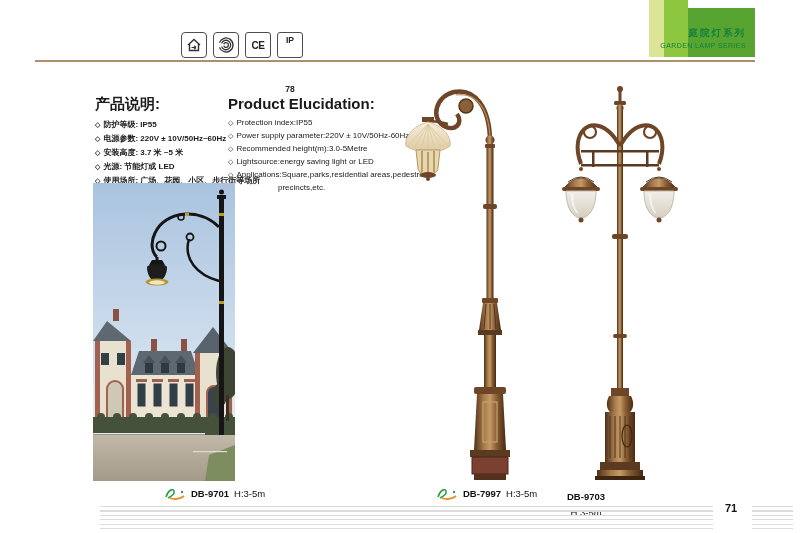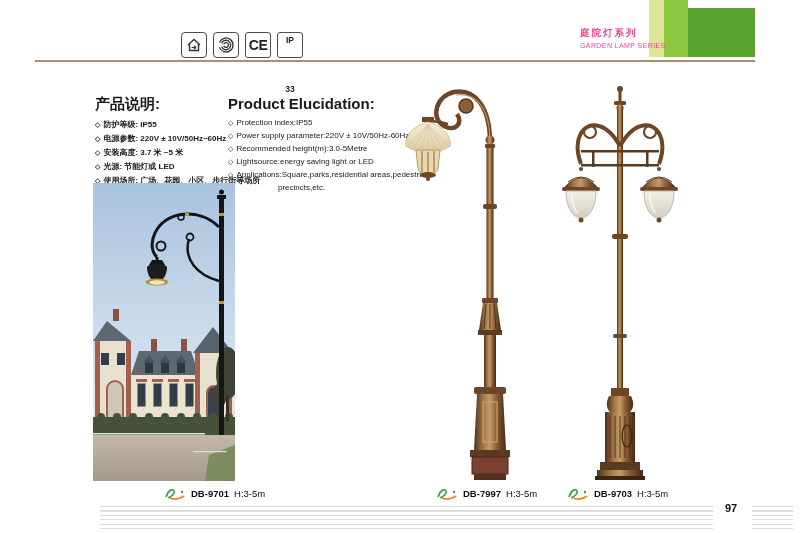--- a/index.html
+++ b/index.html
@@ -20,7 +20,7 @@
   .band-light{left:649px;width:15px;background:#dbe595;}
   .band-mid{left:664px;width:24px;background:#8dc63f;}
   .band-main{position:absolute;left:688px;top:8px;width:67px;height:49px;background:#57a430;}
-  .banner-text{position:absolute;left:580px;top:26px;width:166px;color:#ec4899;}
+  .banner-text{position:absolute;left:580px;top:26px;width:166px;text-align:right;color:#15803d;}
   .banner-zh{font-size:9.5px;font-weight:700;letter-spacing:2px;line-height:13px;}
   .banner-en{font-size:7px;letter-spacing:0.4px;line-height:8px;margin-top:3px;}
   

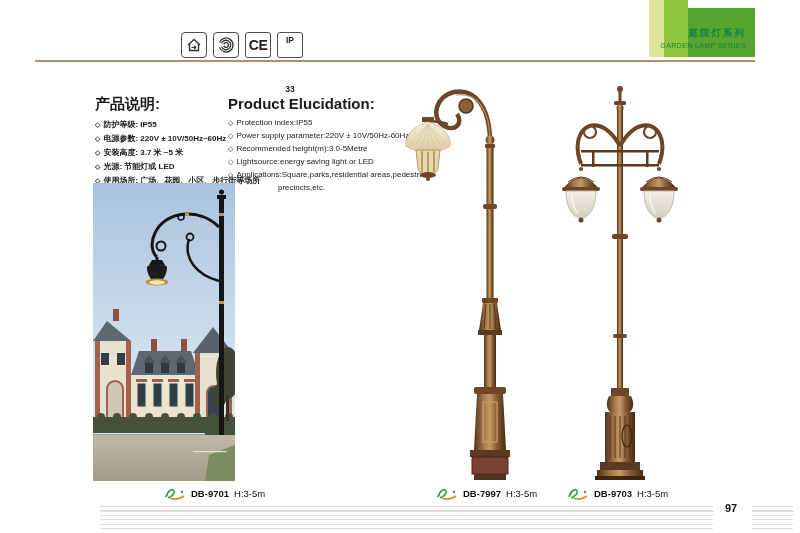--- a/index.html
+++ b/index.html
@@ -11,7 +11,7 @@
             display:flex;flex-direction:column;align-items:center;justify-content:center;
             background:#fff;box-sizing:border-box;}
   .cert-box.sq{border-radius:3px;}
-  .ce-label{font-size:14px;font-weight:700;letter-spacing:-0.5px;color:#222;}
+  .ce-label{font-size:10px;font-weight:700;letter-spacing:-0.5px;color:#222;}
   .ip-label{font-size:8.5px;font-weight:700;line-height:1.05;color:#222;text-align:center;margin-top:40px;}
   
   .top-rule{position:absolute;left:35px;top:60px;width:720px;height:2px;background:#b08e6d;}

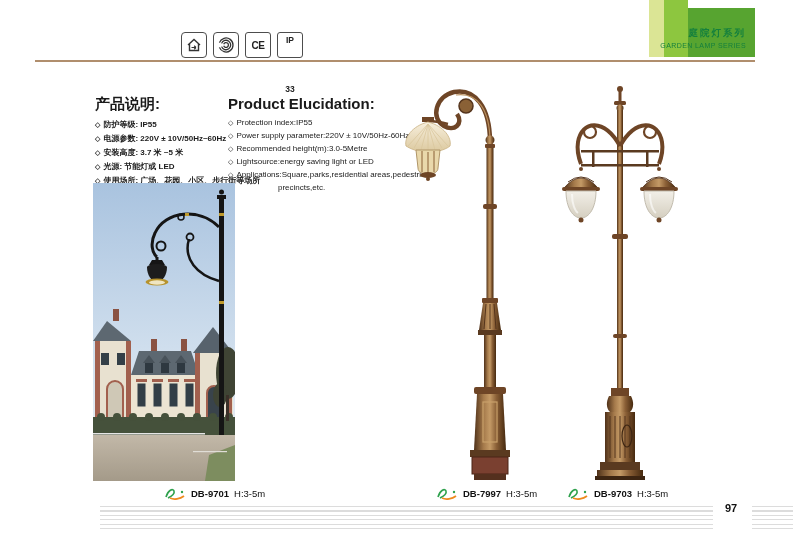--- a/index.html
+++ b/index.html
@@ -102,7 +102,7 @@
     </div>
     <div class="cert-box sq">
       <span class="ip-label">IP</span>
-      <span class="ip-label">33</span>
+      <span class="ip-label">78</span>
     </div>
   </div>
 

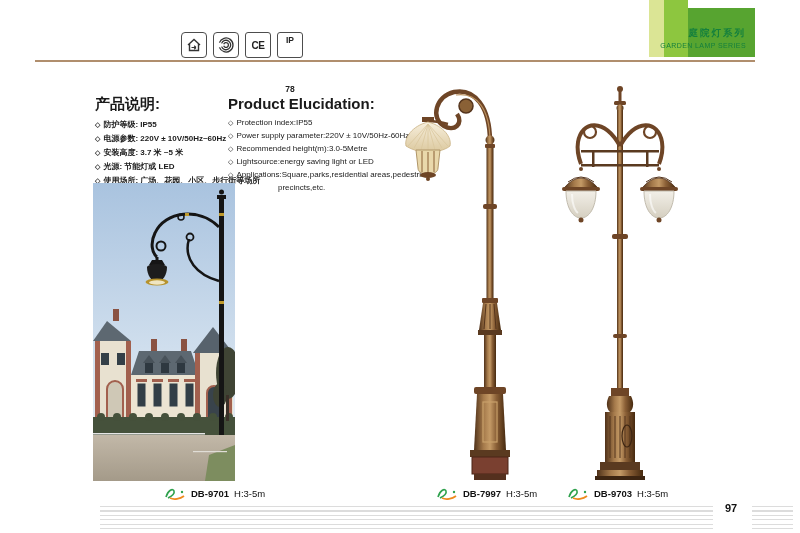--- a/index.html
+++ b/index.html
@@ -37,7 +37,7 @@
   .lamp-b{position:absolute;left:548px;top:84px;width:145px;height:398px;}
   
   .product-label{position:absolute;top:486px;height:14px;display:flex;align-items:center;gap:5px;}
-  .lbl-1{left:164px;} .lbl-2{left:436px;} .lbl-3{left:567px;}
+  .lbl-1{left:164px;} .lbl-2{left:436px;} .lbl-3{left:567px;flex-direction:column;}
   .model{font-size:9.5px;font-weight:700;color:#111;}
   .hspec{font-size:9.5px;font-weight:400;color:#111;}
   

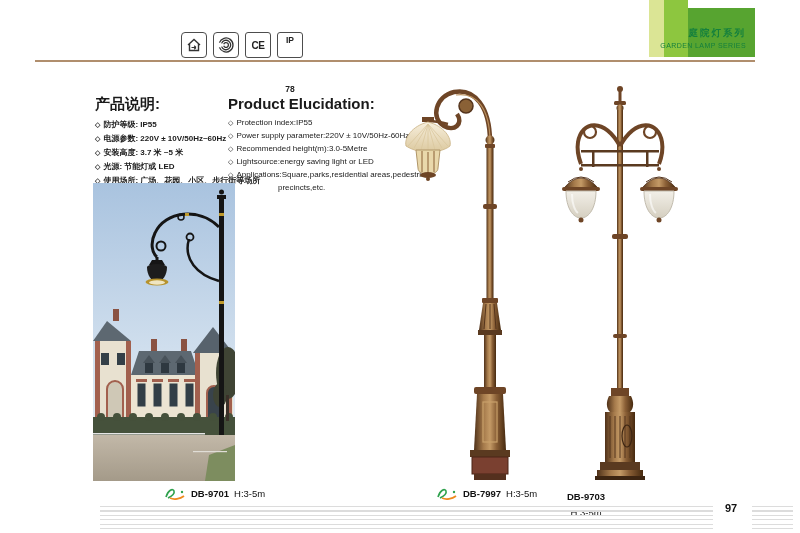--- a/index.html
+++ b/index.html
@@ -328,7 +328,7 @@
   </div>
 
   <div class="stripes stripes-left"></div>
-  <div class="page-num">97</div>
+  <div class="page-num">71</div>
   <div class="stripes stripes-right"></div>
 
 </div>

